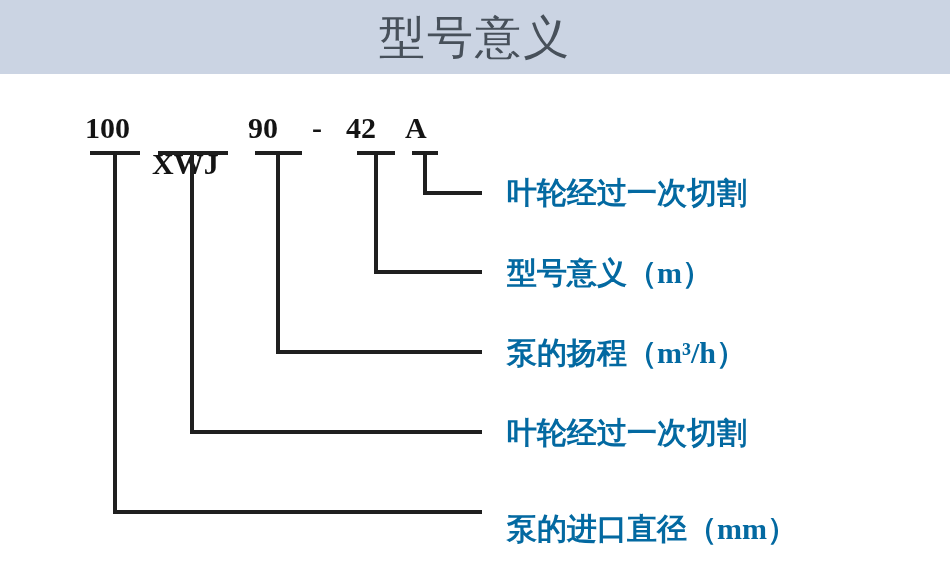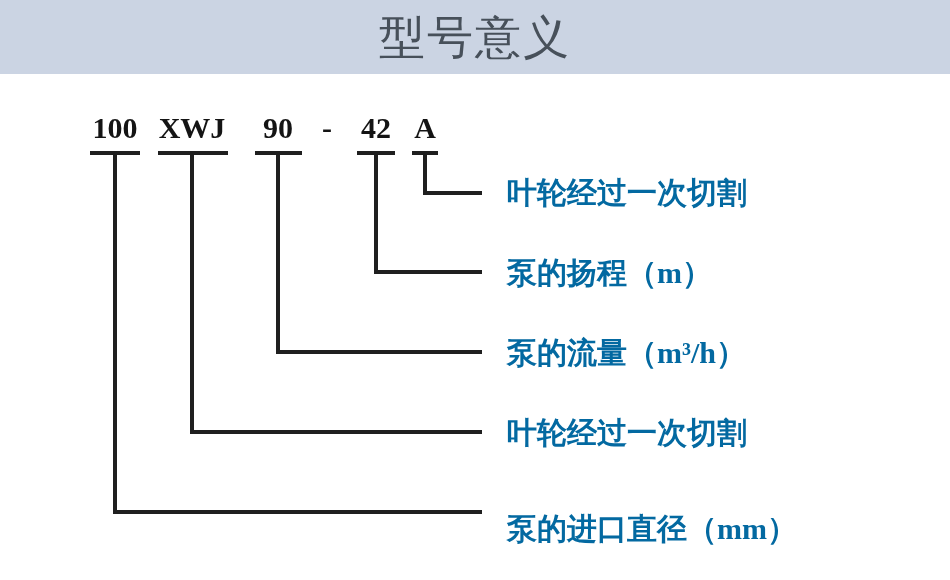--- a/index.html
+++ b/index.html
@@ -41,7 +41,7 @@
     line-height: 32px;
     font-weight: bold;
     color: #141414;
-    text-align: center;
+    text-align: left;
     white-space: nowrap;
   }
 

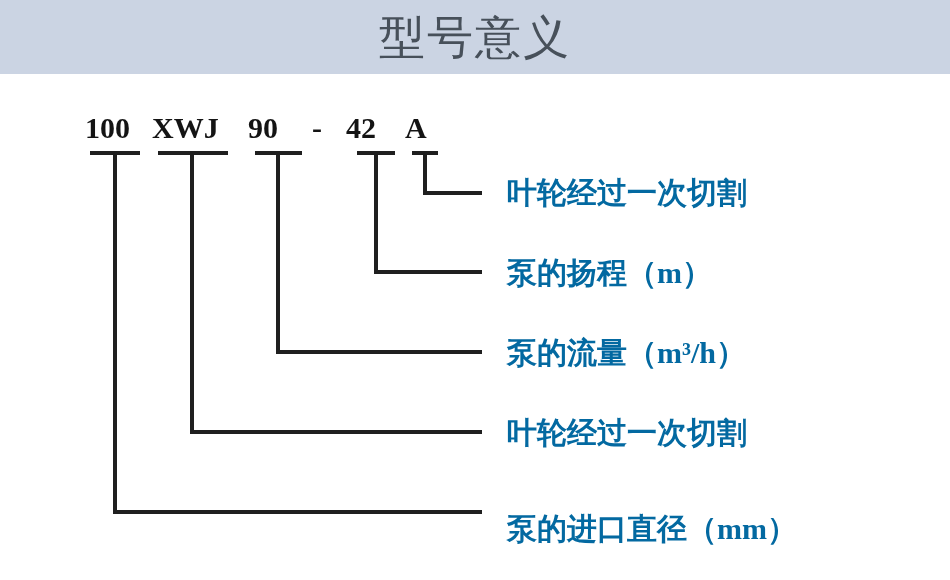--- a/index.html
+++ b/index.html
@@ -77,7 +77,7 @@
   <div>
 
     <span class="code" style="left:85px;  width:60px;">100</span>
-    <span class="code" style="left:152px; width:80px;">XWJ</span>
+    <span class="code" style="left:152px; width:80px;margin-top:36px;">XWJ</span>
     <span class="code" style="left:248px; width:60px;">90</span>
     <span class="code" style="left:312px; width:30px;">-</span>
     <span class="code" style="left:346px; width:60px;">42</span>

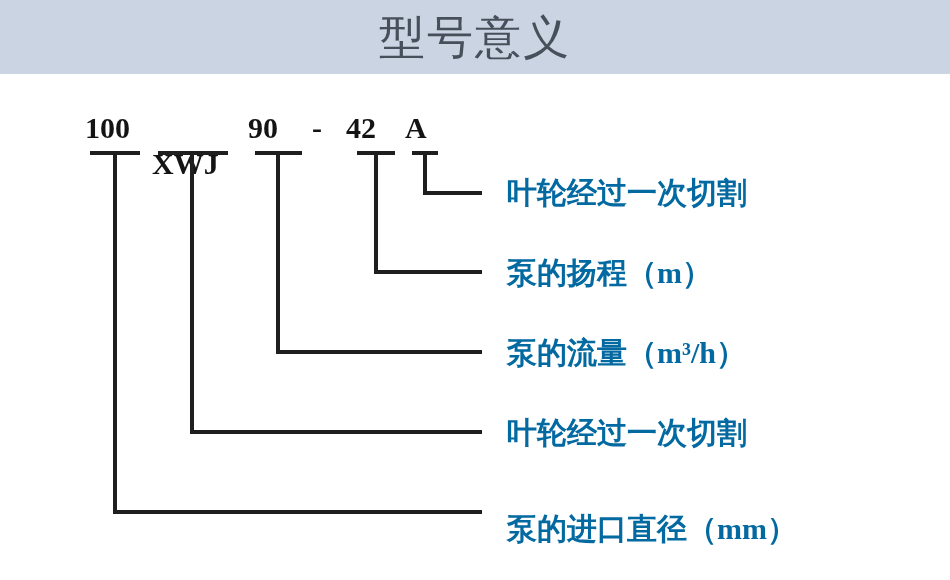--- a/index.html
+++ b/index.html
@@ -102,7 +102,7 @@
     <div class="arm" style="left:113px; top:510px; width:369px;"></div>
 
     <div class="label" style="top:176px;">叶轮经过一次切割</div>
-    <div class="label" style="top:256px;">泵的扬程（m）</div>
+    <div class="label" style="top:256px;">型号意义（m）</div>
     <div class="label" style="top:336px;">泵的流量（m³/h）</div>
     <div class="label" style="top:416px;">叶轮经过一次切割</div>
     <div class="label" style="top:496px;margin-top:16px;">泵的进口直径（mm）</div>

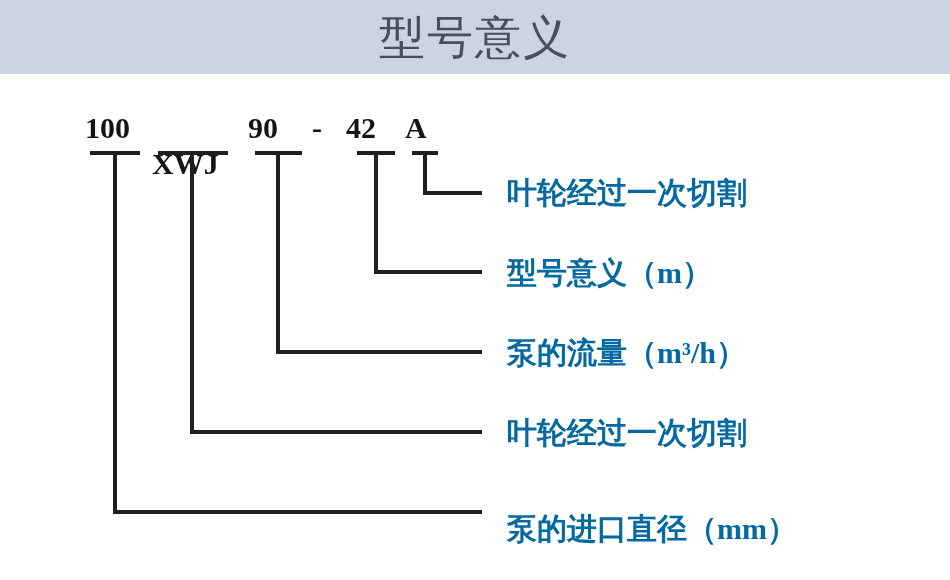--- a/index.html
+++ b/index.html
@@ -103,7 +103,7 @@
 
     <div class="label" style="top:176px;">叶轮经过一次切割</div>
     <div class="label" style="top:256px;">型号意义（m）</div>
-    <div class="label" style="top:336px;">泵的流量（m³/h）</div>
+    <div class="label" style="top:336px;">泵的扬程（m³/h）</div>
     <div class="label" style="top:416px;">叶轮经过一次切割</div>
     <div class="label" style="top:496px;margin-top:16px;">泵的进口直径（mm）</div>
 

